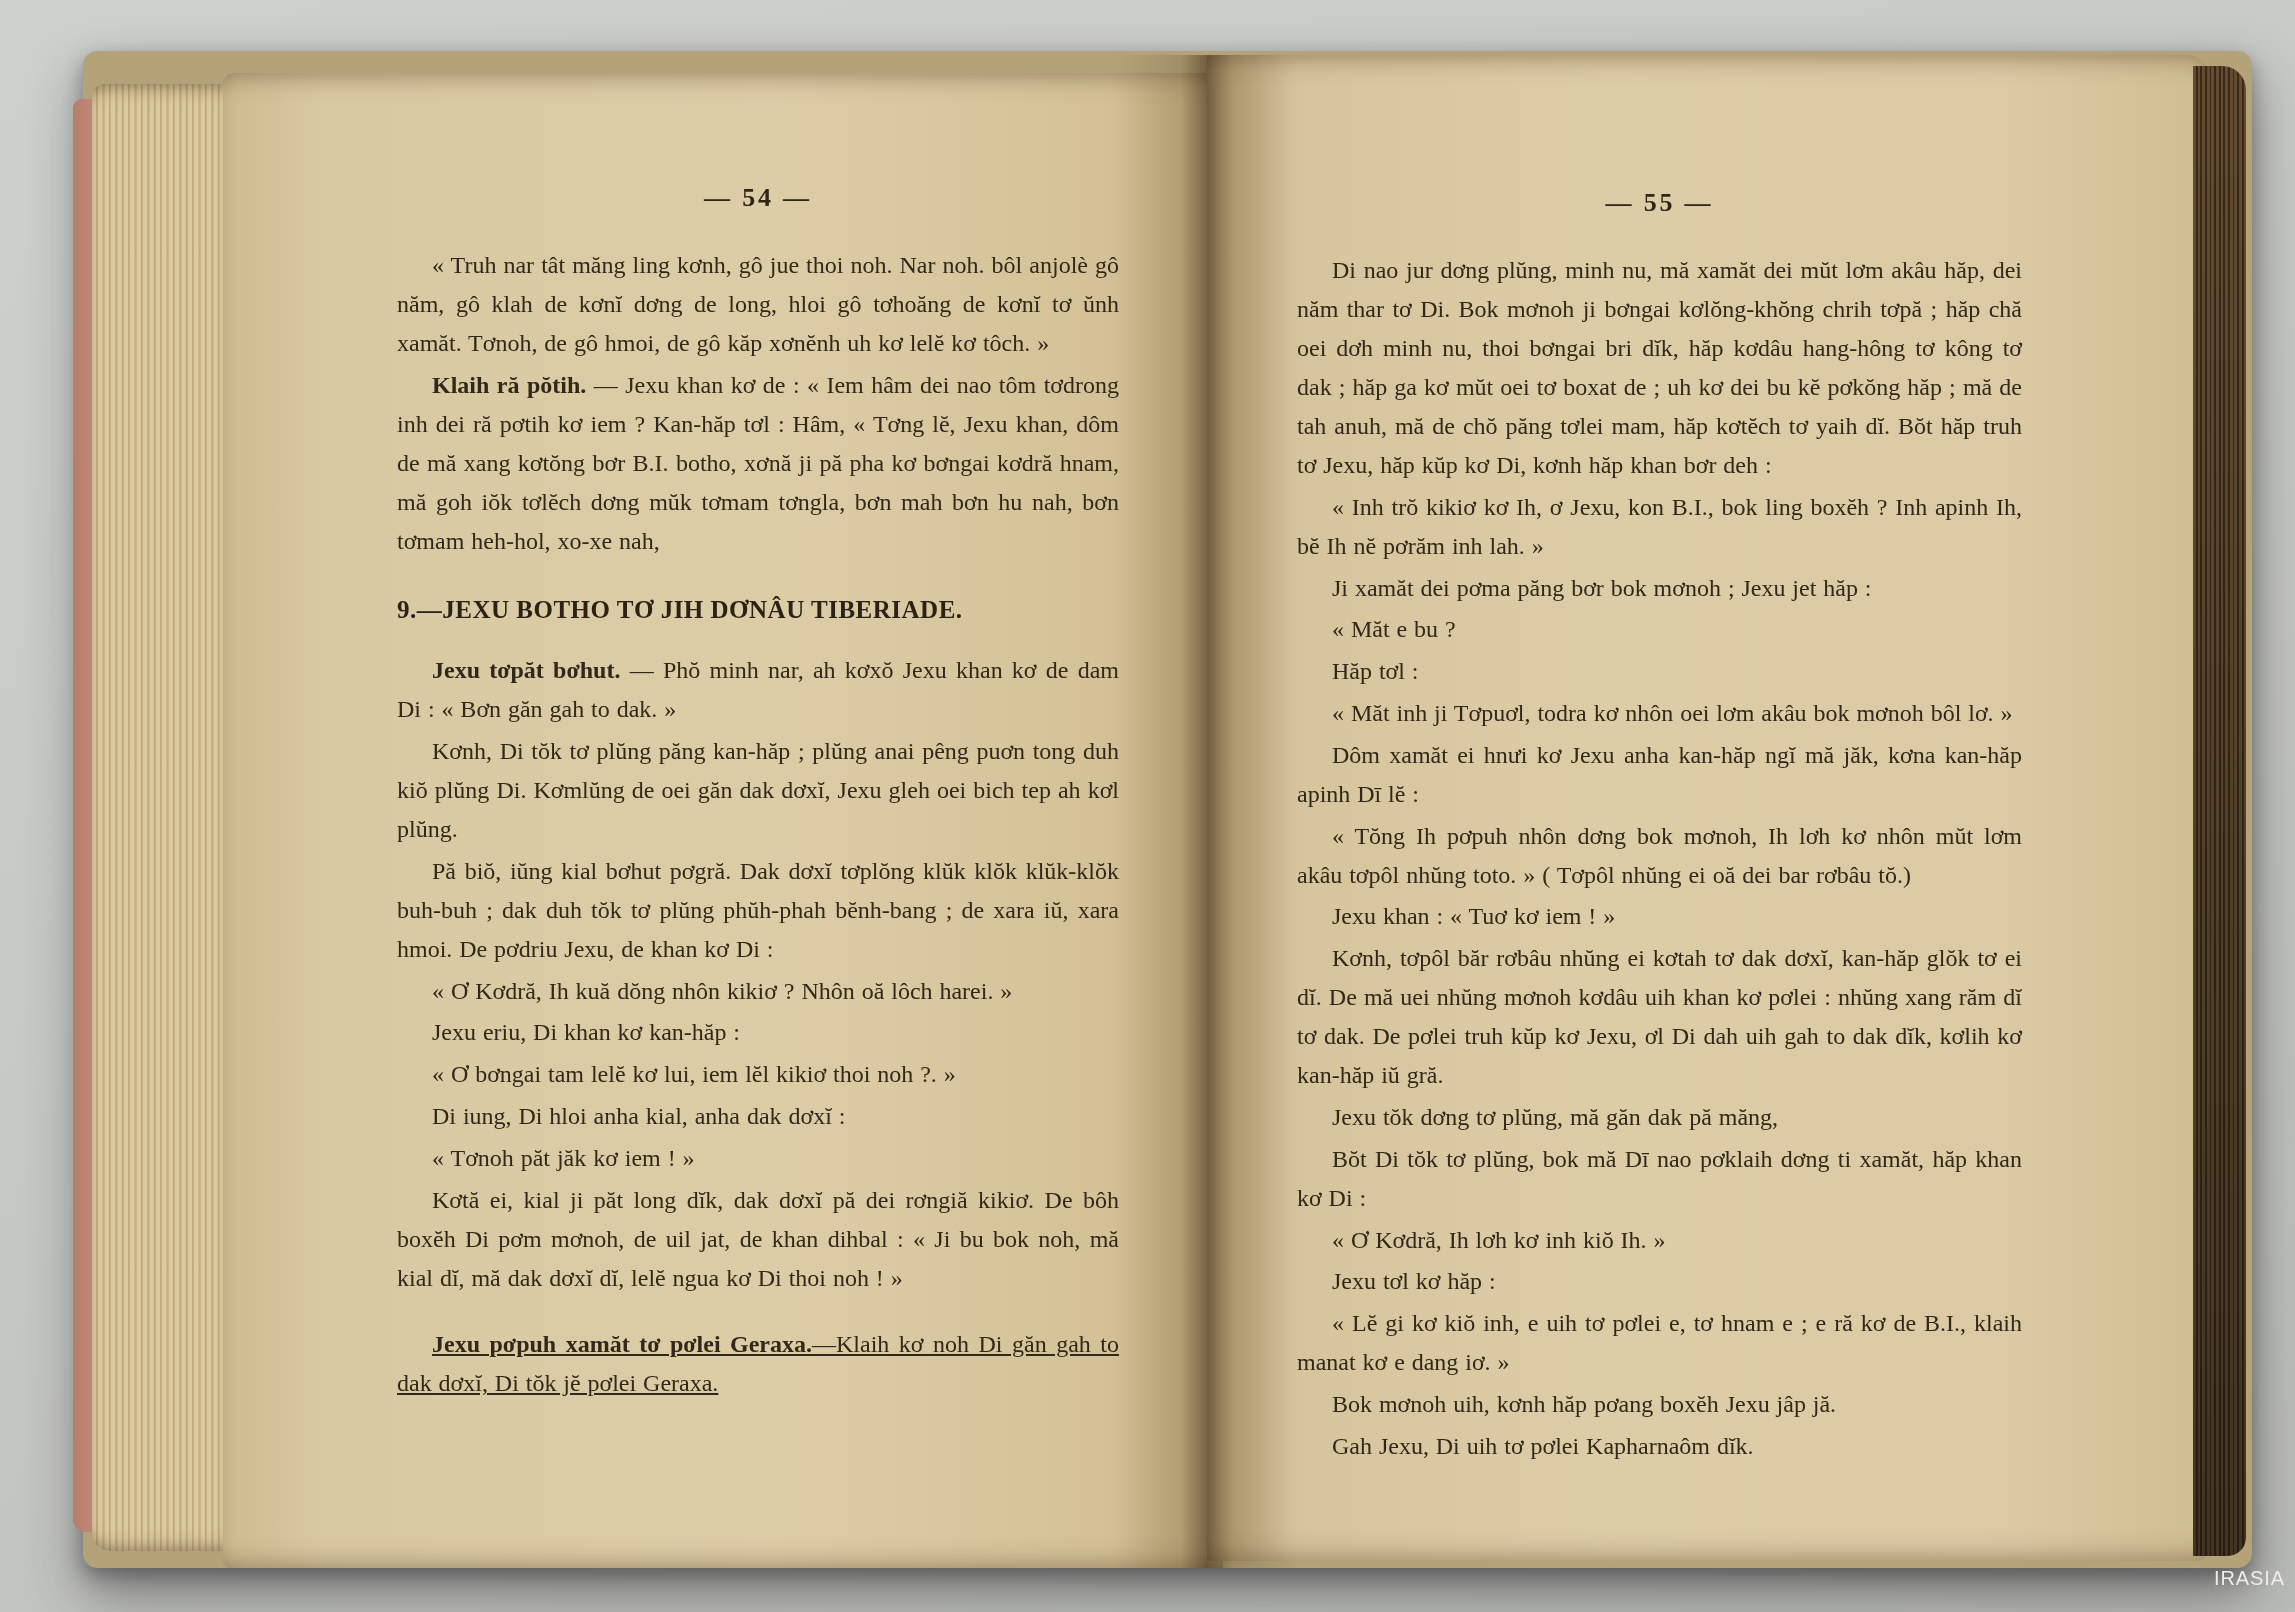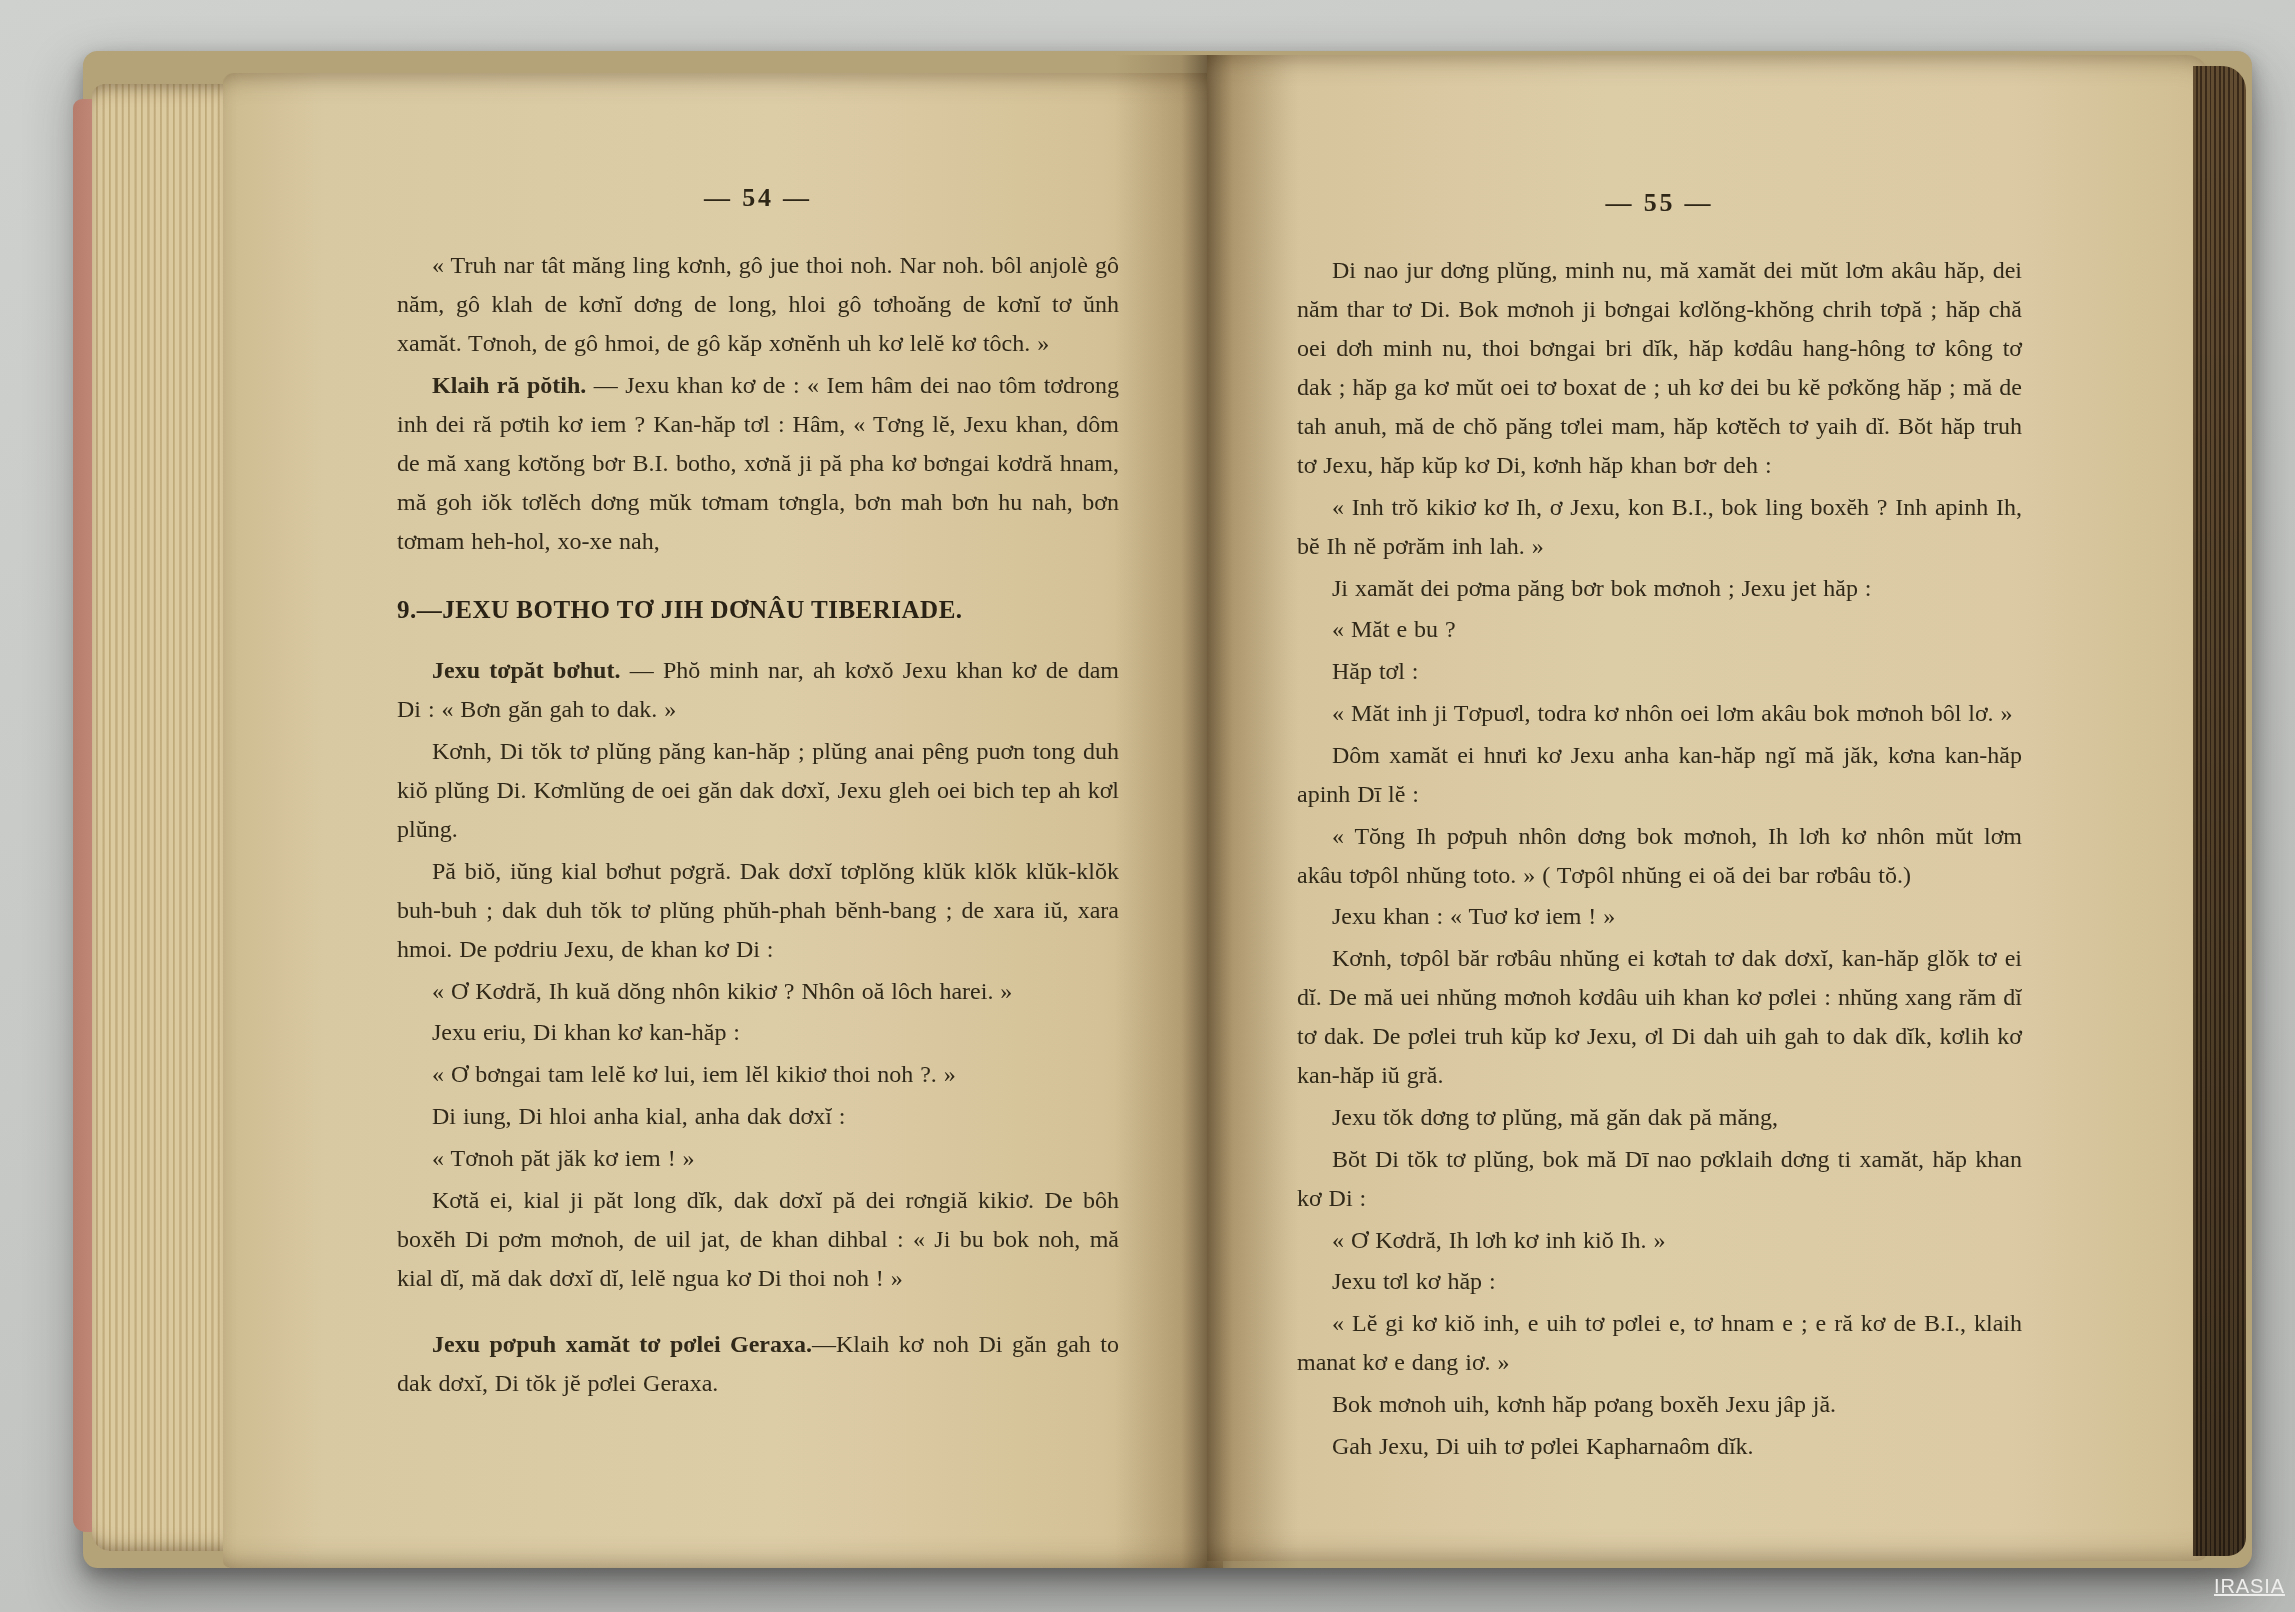--- a/index.html
+++ b/index.html
@@ -101,7 +101,7 @@
     <p class="para">« Tơnoh păt jăk kơ iem ! »</p>
     <p class="para">Kơtă ei, kial ji păt long dĭk, dak dơxĭ pă dei rơngiă kikiơ. De bôh boxĕh Di pơm mơnoh, de uil jat, de khan dihbal : « Ji bu bok noh, mă kial dĭ, mă dak dơxĭ dĭ, lelĕ ngua kơ Di thoi noh ! »</p>
 
-    <p class="para" style="margin-top:27.5px;"><span class="lead">Jexu pơpuh xamăt tơ pơlei Geraxa.</span><span>—Klaih kơ noh Di găn gah to dak dơxĭ, Di tŏk jĕ pơlei Geraxa.</span></p>
+    <p class="para" style="margin-top:27.5px;text-decoration:underline;"><span class="lead">Jexu pơpuh xamăt tơ pơlei Geraxa.</span><span>—Klaih kơ noh Di găn gah to dak dơxĭ, Di tŏk jĕ pơlei Geraxa.</span></p>
   </div>
 </div>
 

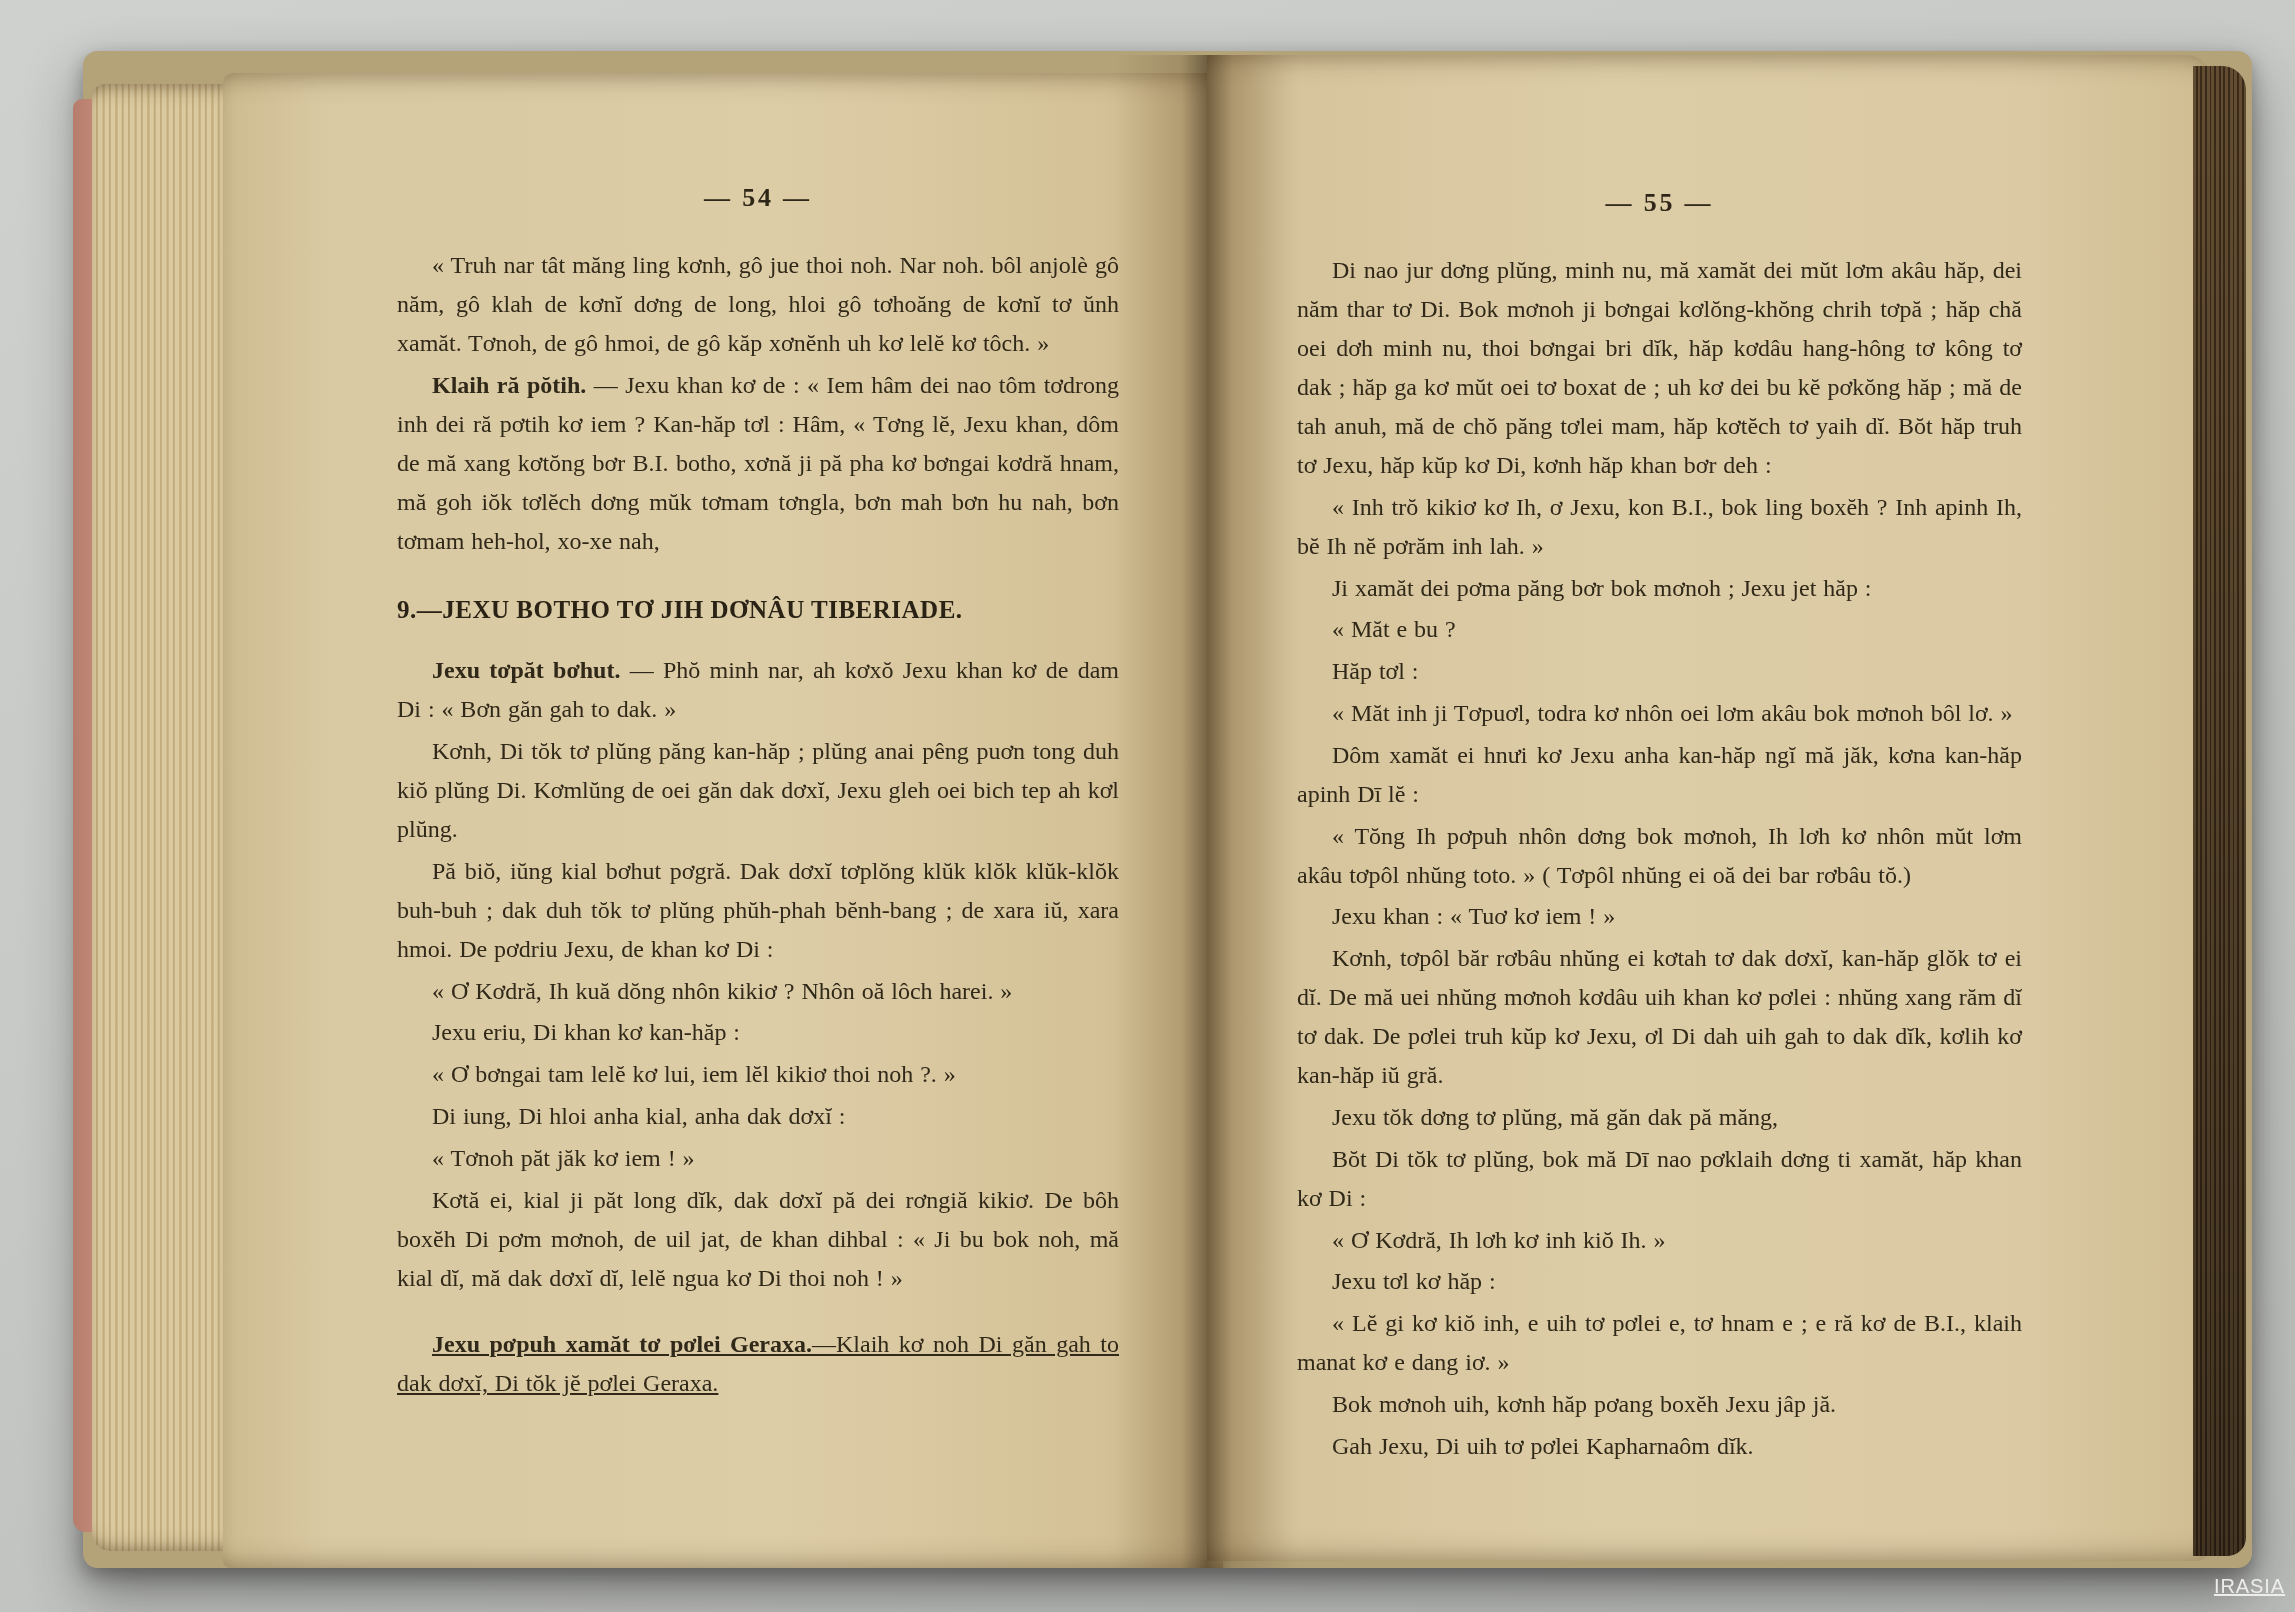--- a/index.html
+++ b/index.html
@@ -69,8 +69,8 @@
     margin:35px 0 27.5px 0;letter-spacing:0.5px;text-indent:0;
   }
   .watermark{
-    position:absolute;right:11px;bottom:15px;color:#ededeb;
-    font-family:"Liberation Sans", sans-serif;font-size:20px;letter-spacing:0.9px;text-decoration:underline;
+    position:absolute;right:11px;bottom:23px;color:#ededeb;
+    font-family:"Liberation Sans", sans-serif;font-size:20px;letter-spacing:0.9px;
   }
 </style>
 </head>

